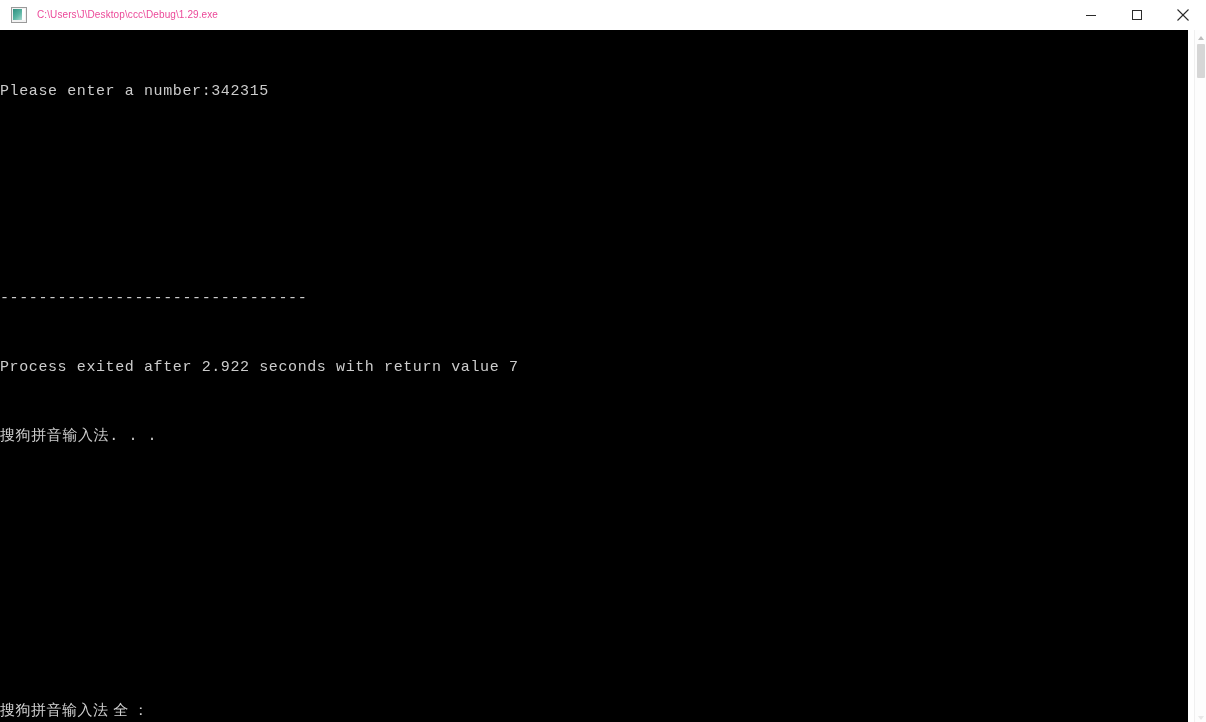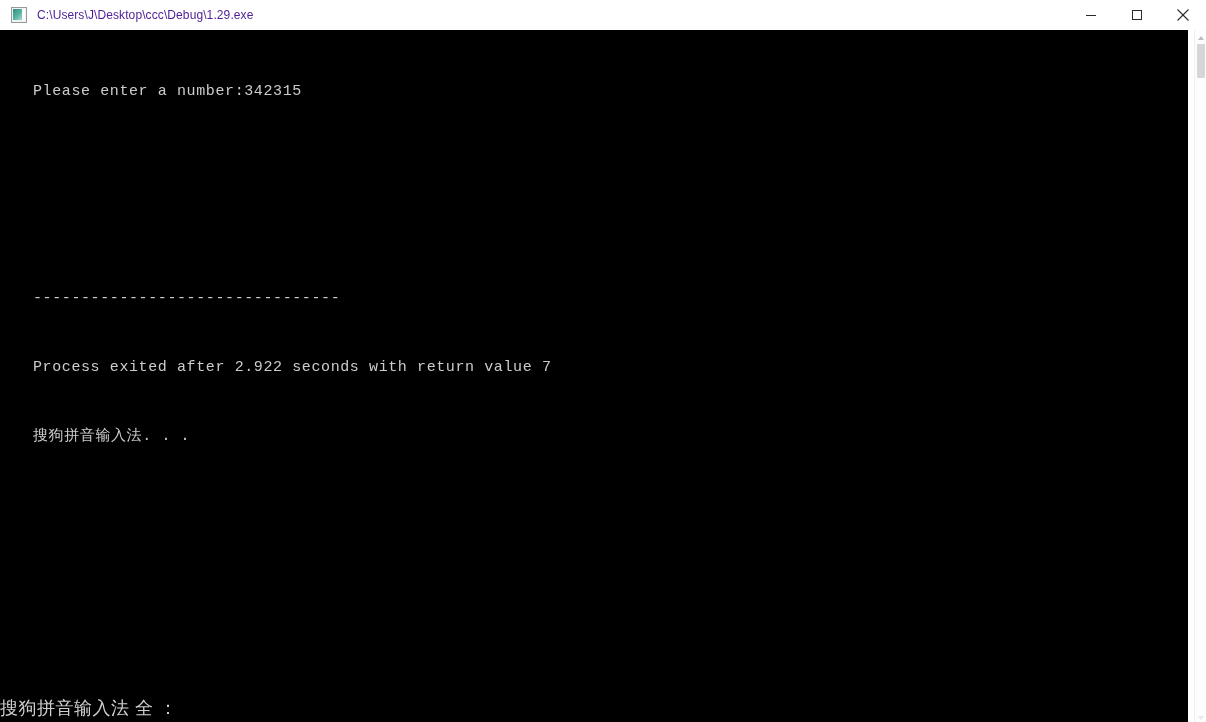--- a/index.html
+++ b/index.html
@@ -67,8 +67,8 @@
 
   #title-text {
     font-family: "Liberation Sans", sans-serif;
-    font-size: 12px;
-    color: #4c1d95;
+    font-size: 10px;
+    color: #ec4899;
     letter-spacing: 0.1px;
     white-space: nowrap;
     line-height: 30px;

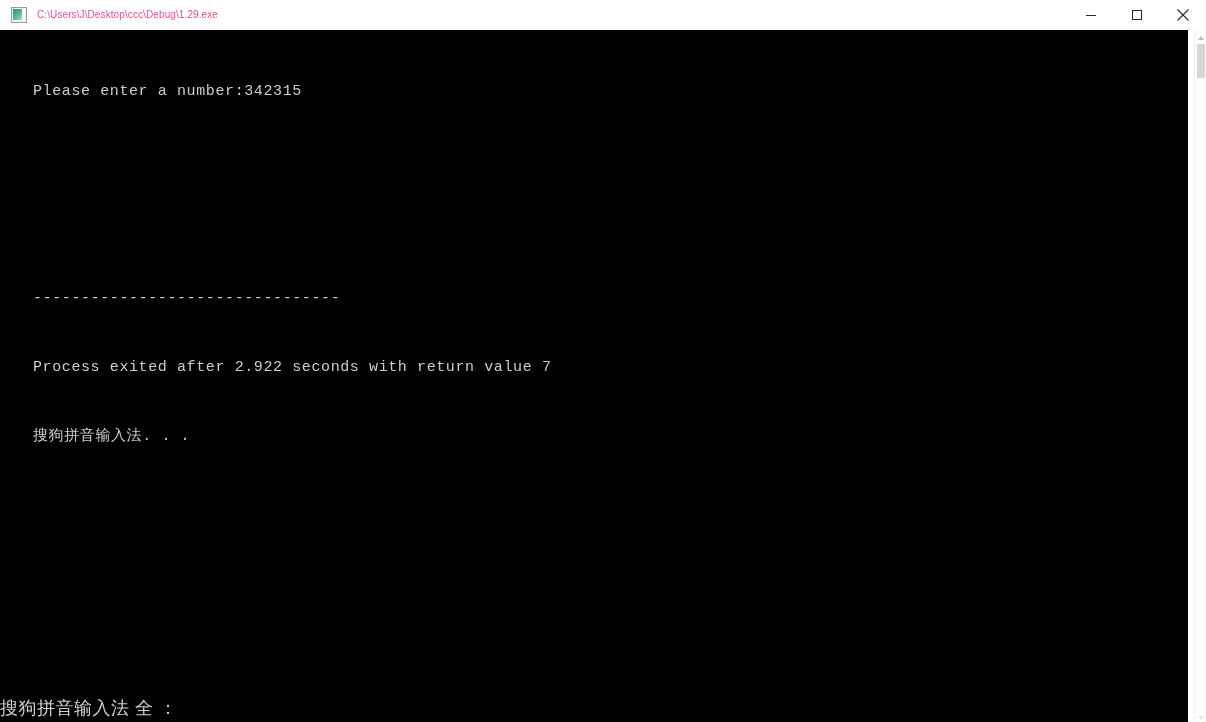--- a/index.html
+++ b/index.html
@@ -119,7 +119,6 @@
   .console-line {
     white-space: pre;
     min-height: 23px;
-    margin-left: 33px;
   }
   .console-line.blank { color: transparent; }
 

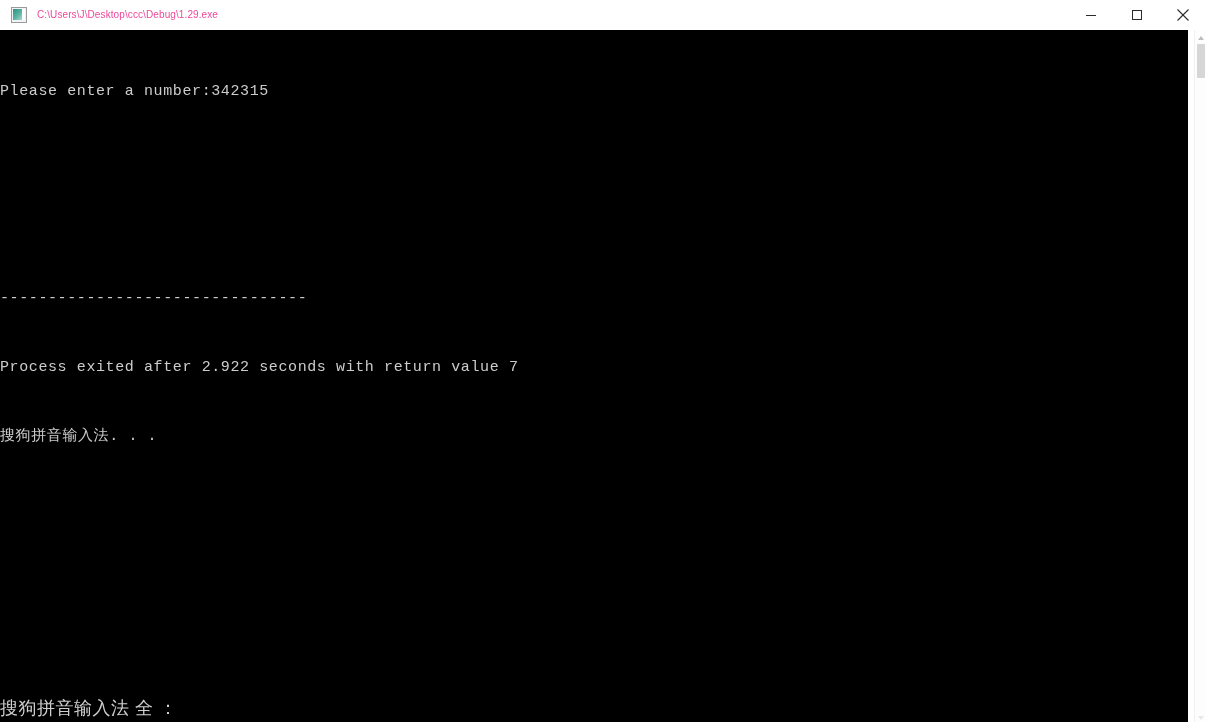--- a/index.html
+++ b/index.html
@@ -128,7 +128,7 @@
     left: 0;
     bottom: 2px;
     font-family: "Liberation Sans", "DejaVu Sans", sans-serif;
-    font-size: 18px;
+    font-size: 15px;
     color: #cfcfcf;
     white-space: pre;
     letter-spacing: 0.5px;

